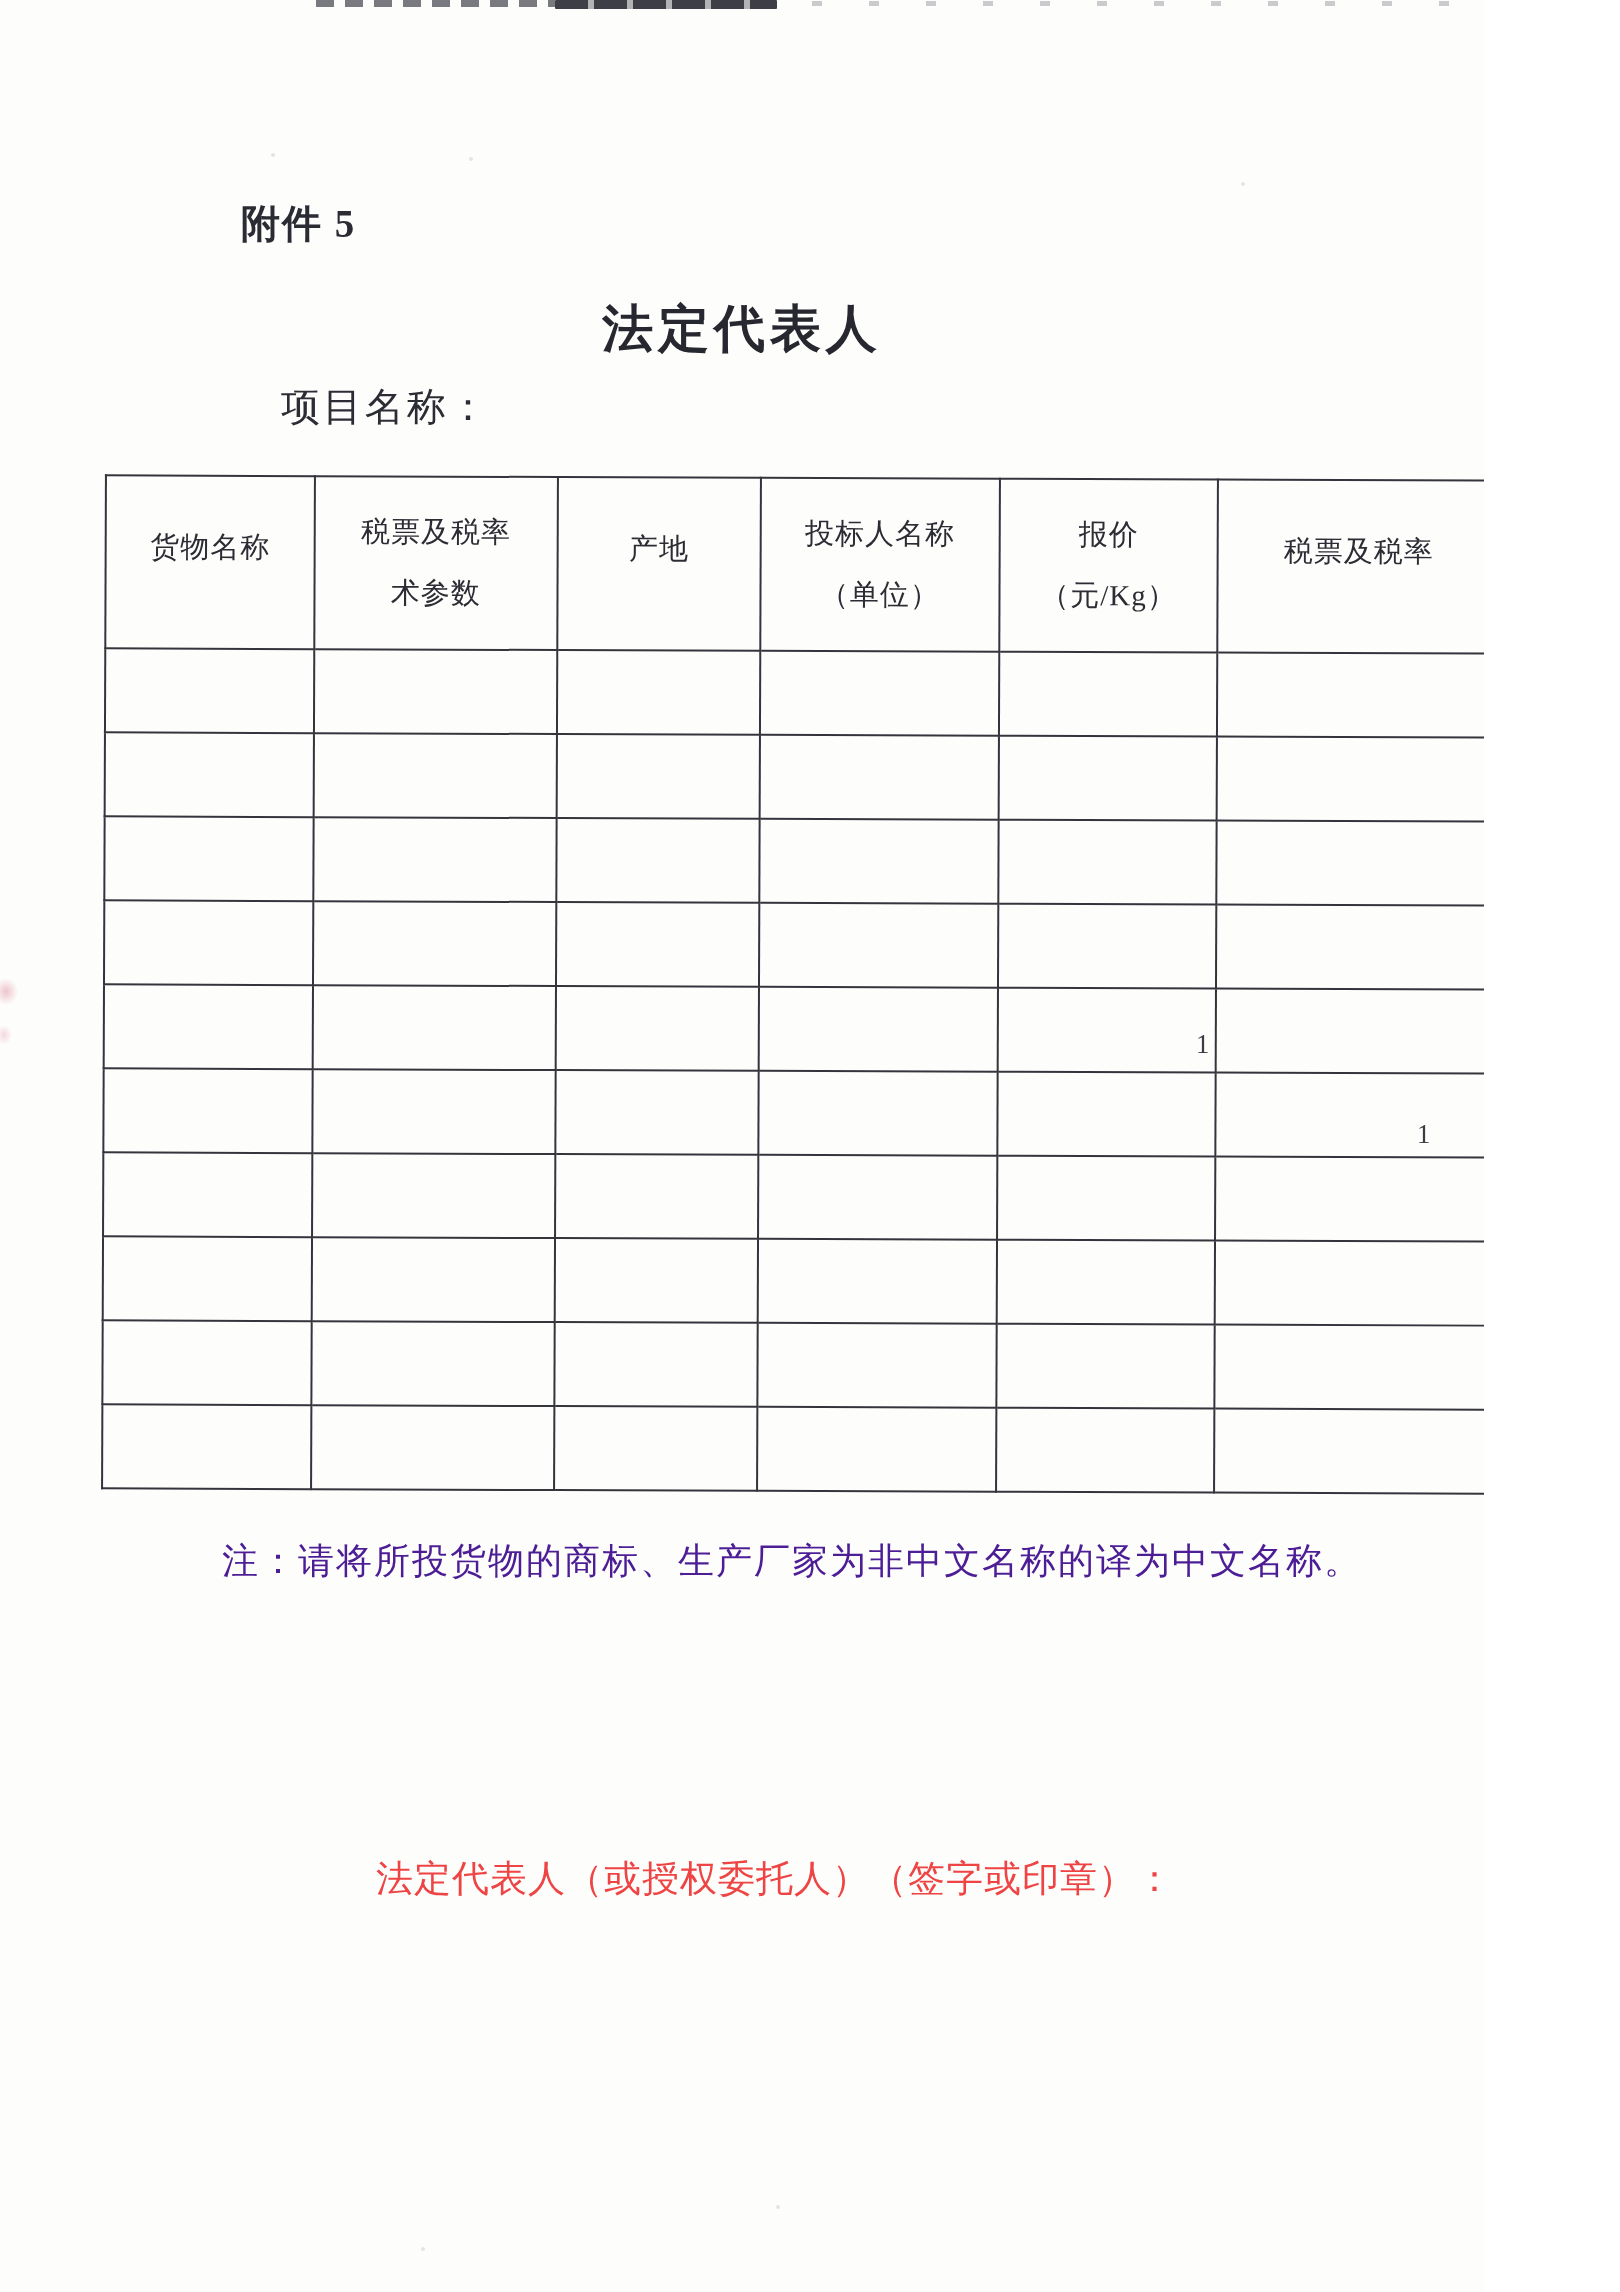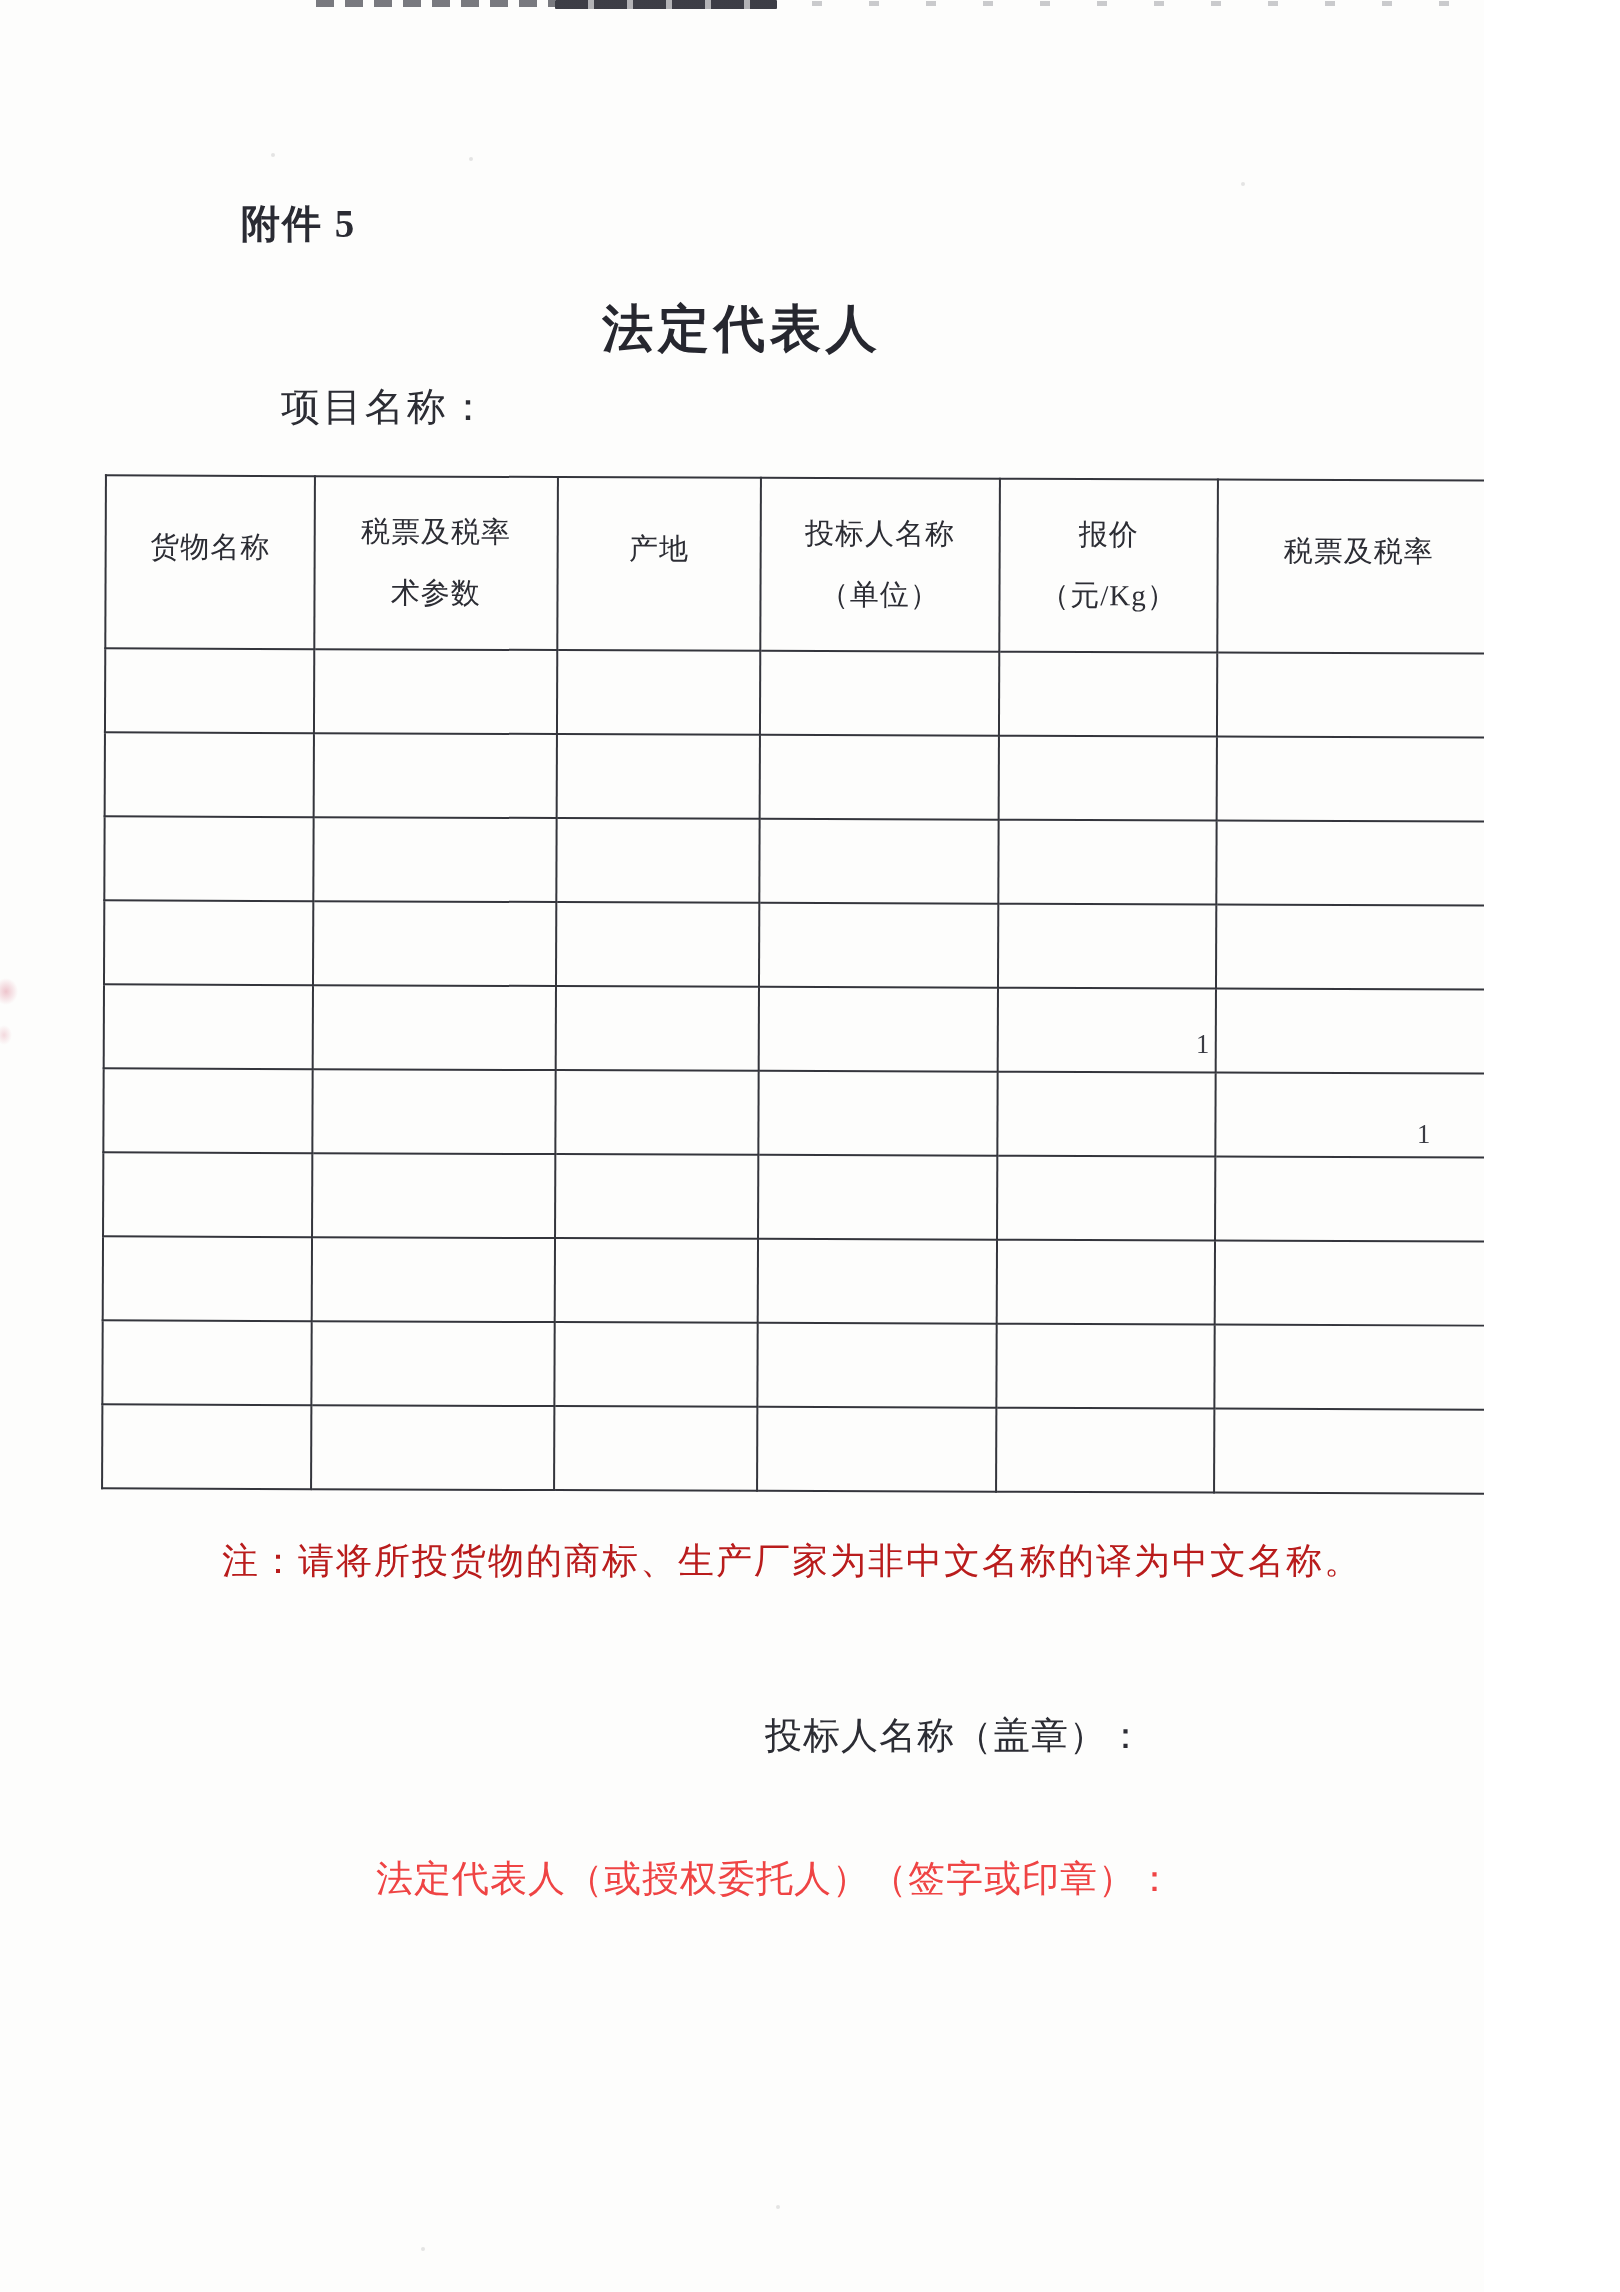--- a/index.html
+++ b/index.html
@@ -27,7 +27,7 @@
   }
   .note-line{
     position:absolute;left:222px;top:1537px;
-    font-size:36px;letter-spacing:2px;color:#b91c1c;
+    font-size:36px;letter-spacing:2px;color:#4c1d95;
   }
   .bidder-line{
     position:absolute;left:765px;top:1711px;

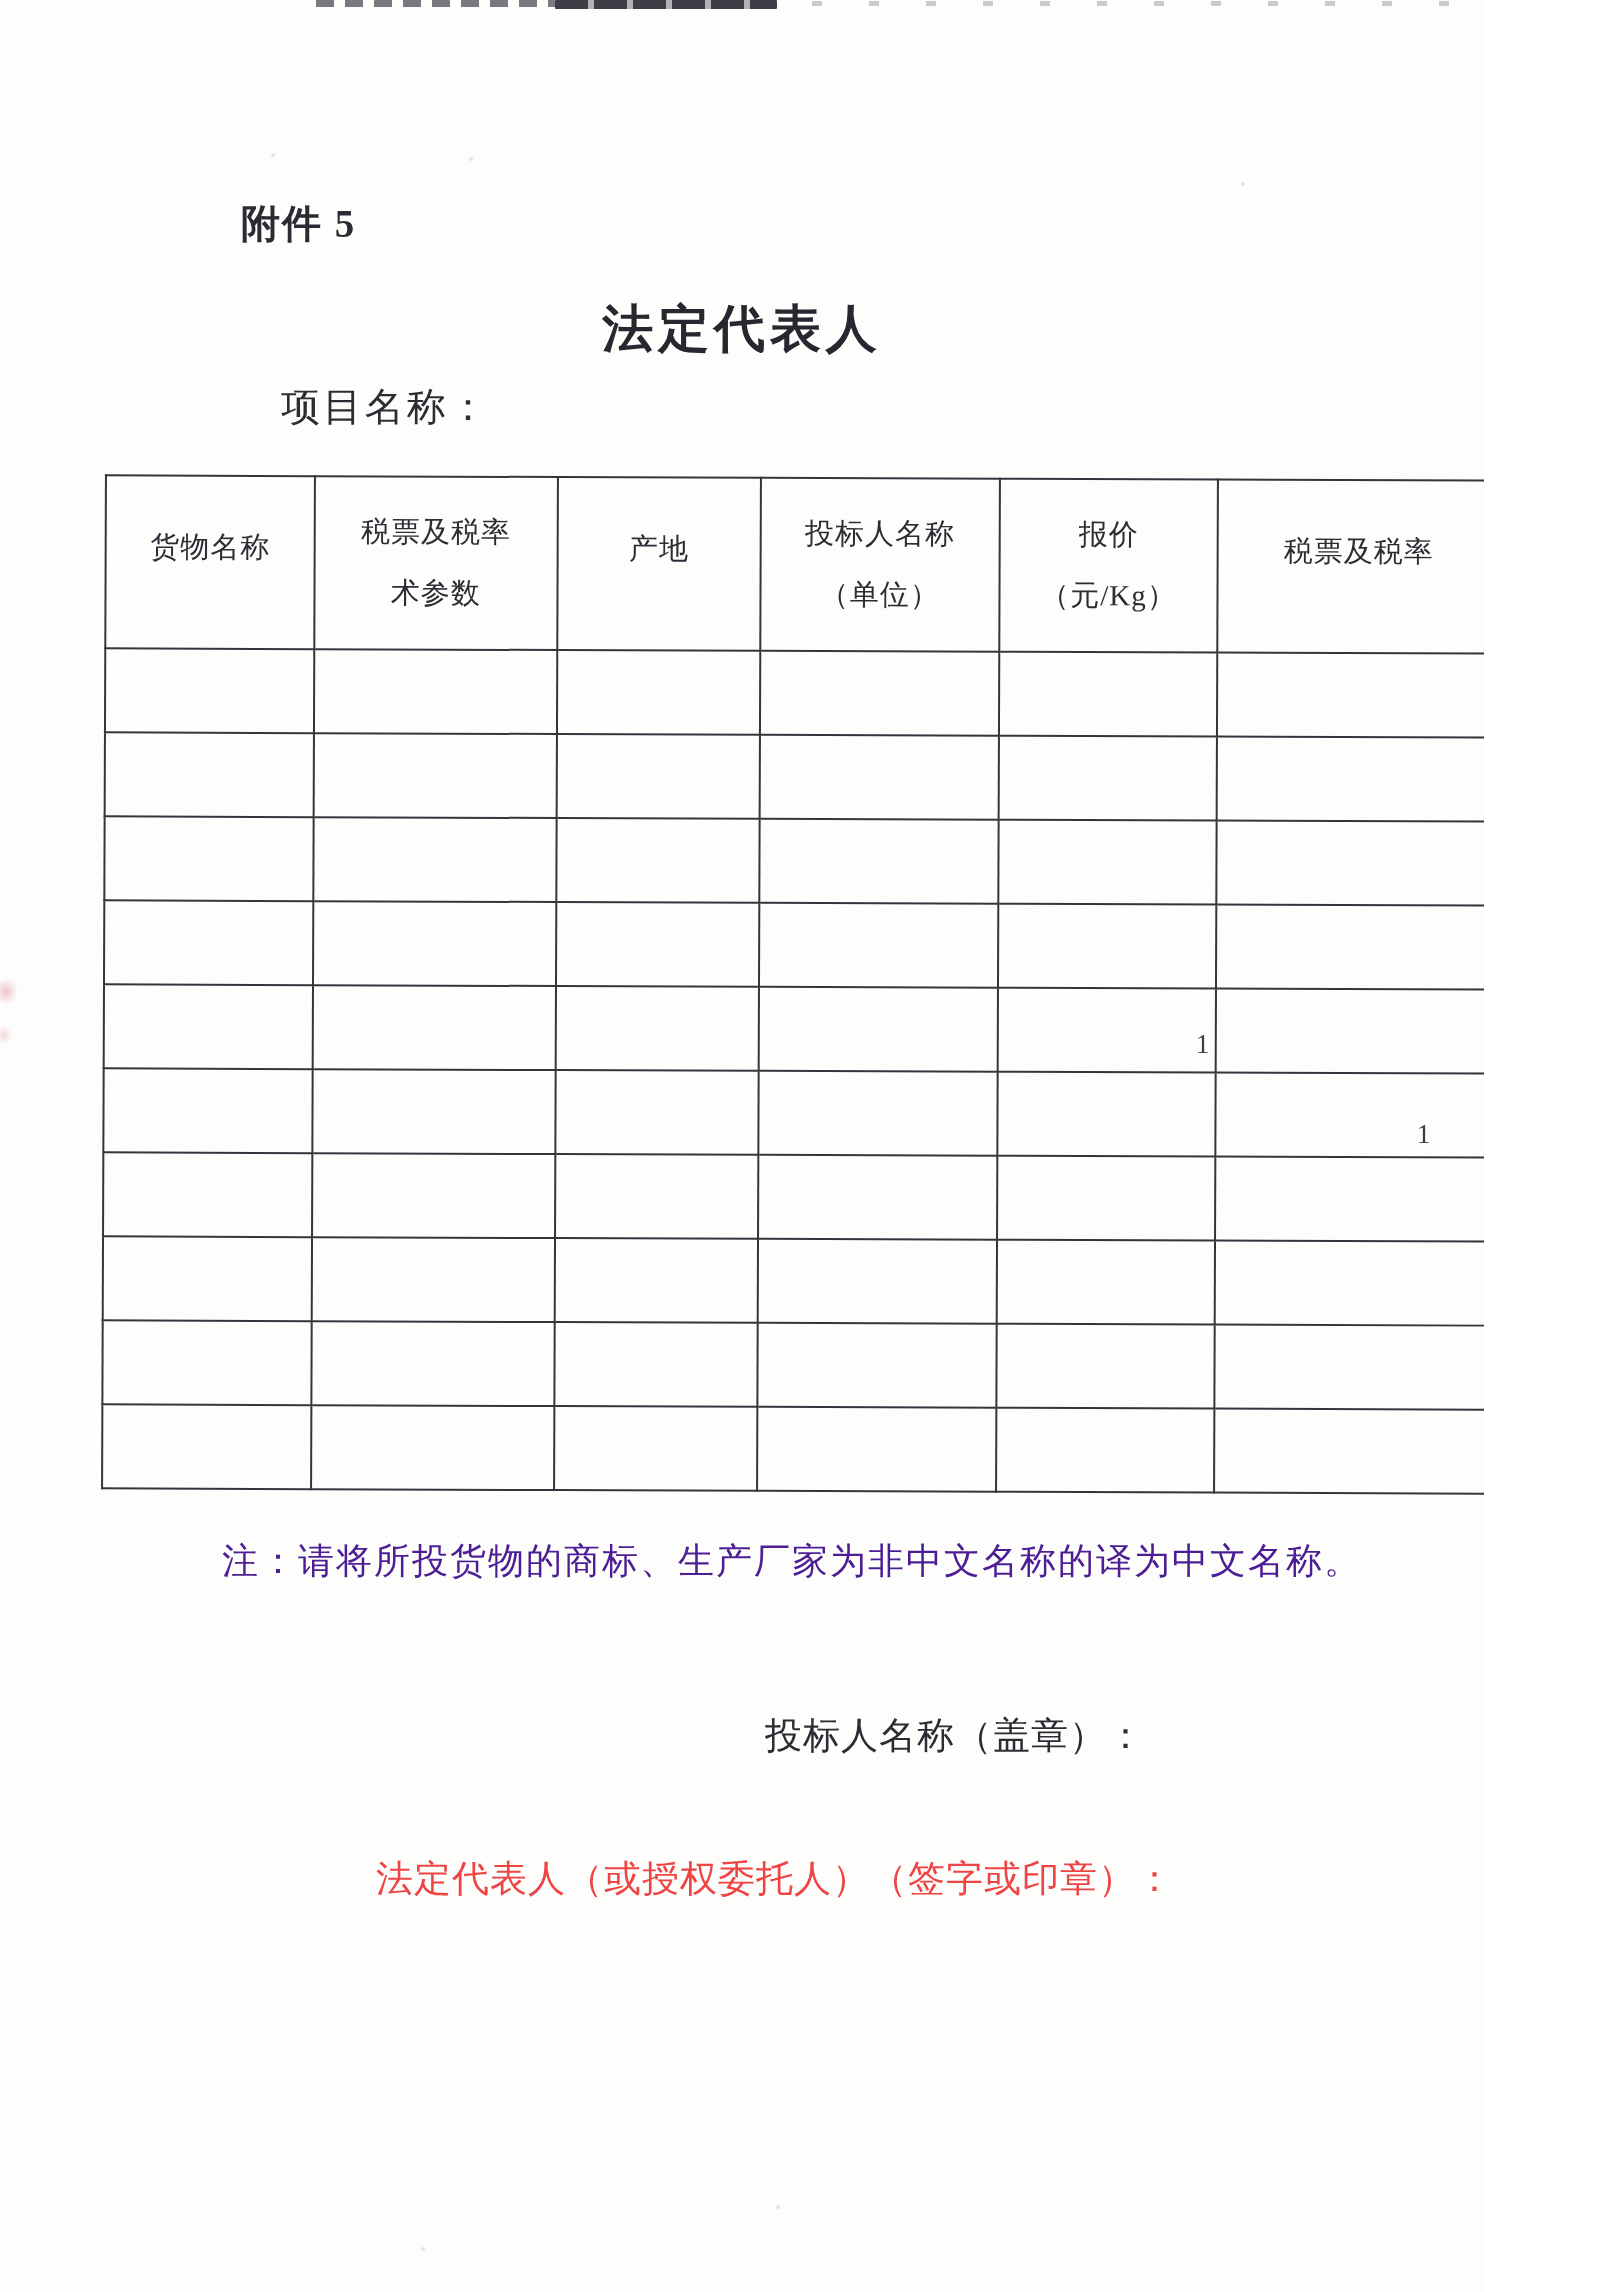--- a/index.html
+++ b/index.html
@@ -247,7 +247,6 @@
   <span class="stray" id="stray-2">1</span>
 
   <div class="note-line">注：请将所投货物的商标、生产厂家为非中文名称的译为中文名称。</div>
-  <div class="bidder-line">投标人名称（盖章）：</div>
   <div class="legal-line">法定代表人（或授权委托人）（签字或印章）：</div>
 
 </div>

